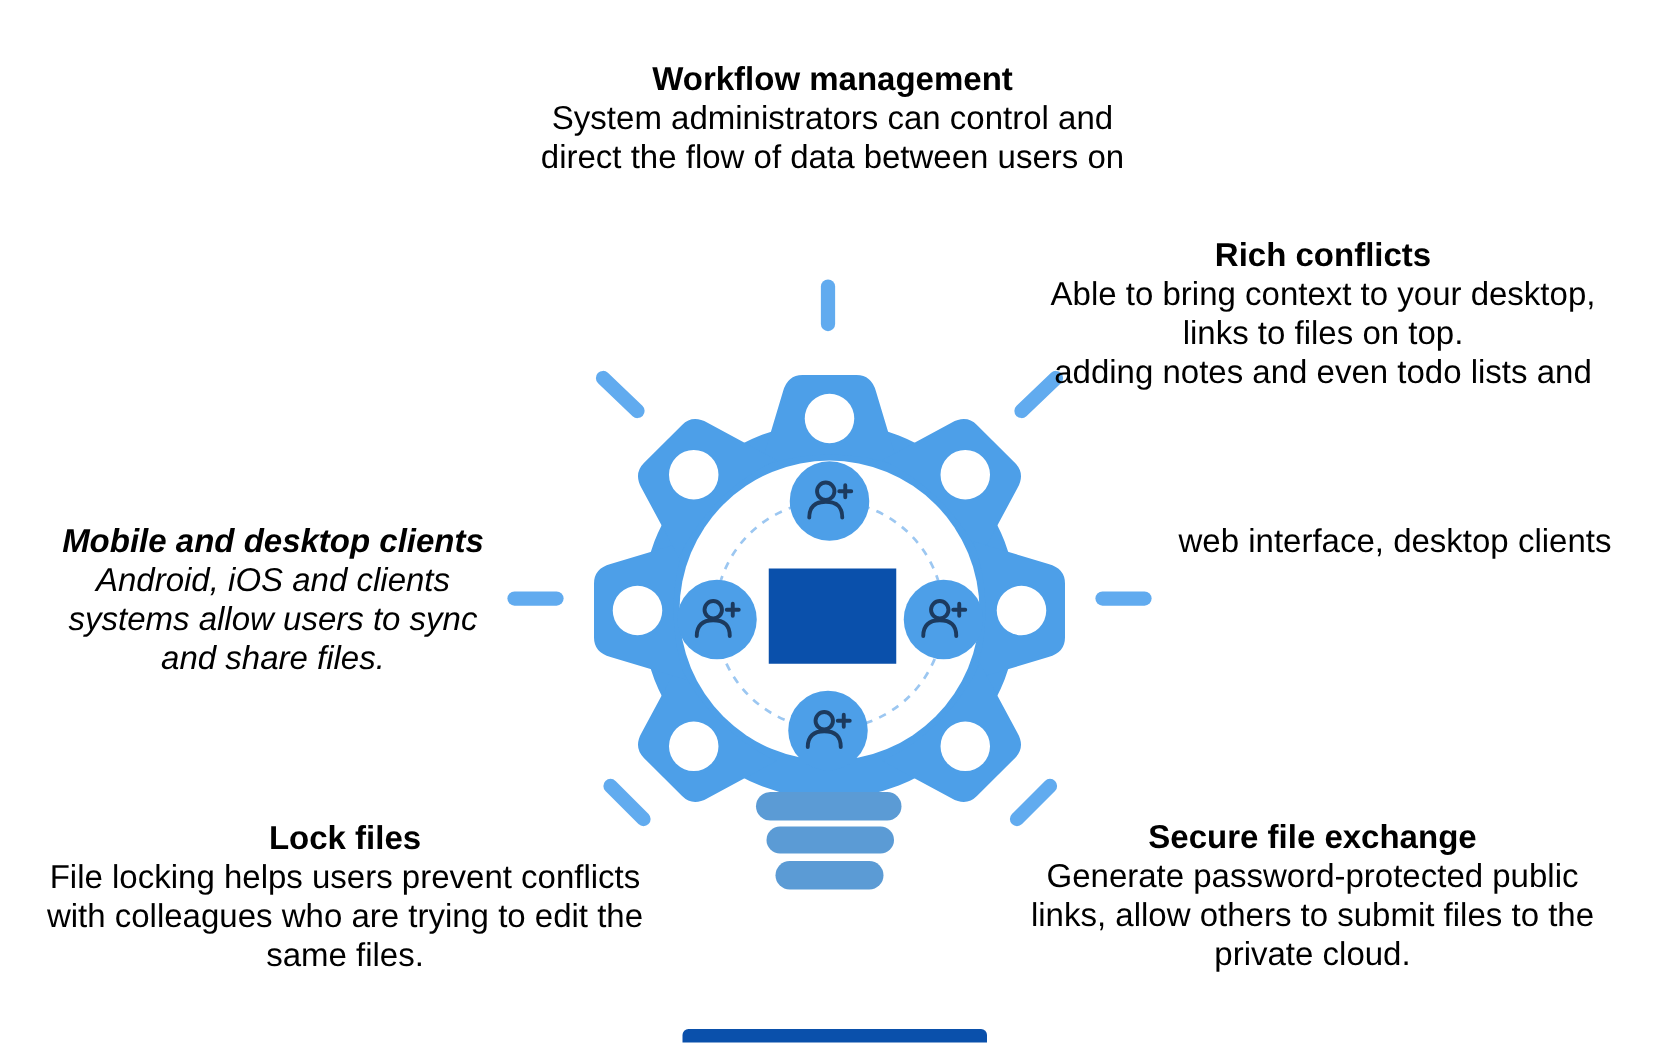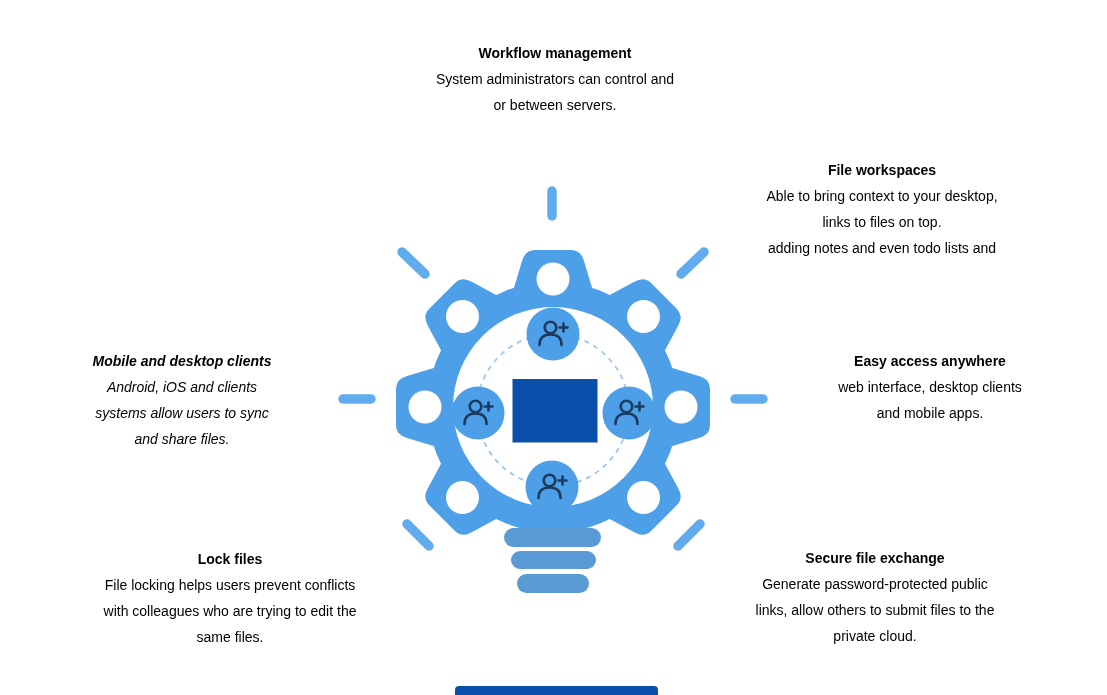--- a/index.html
+++ b/index.html
@@ -15,7 +15,7 @@
   .feature{
     position:absolute;
     text-align:center;
-    font-size:14px;
+    font-size:22px;
     line-height:26px;
   }
   .ftitle{font-weight:bold;}

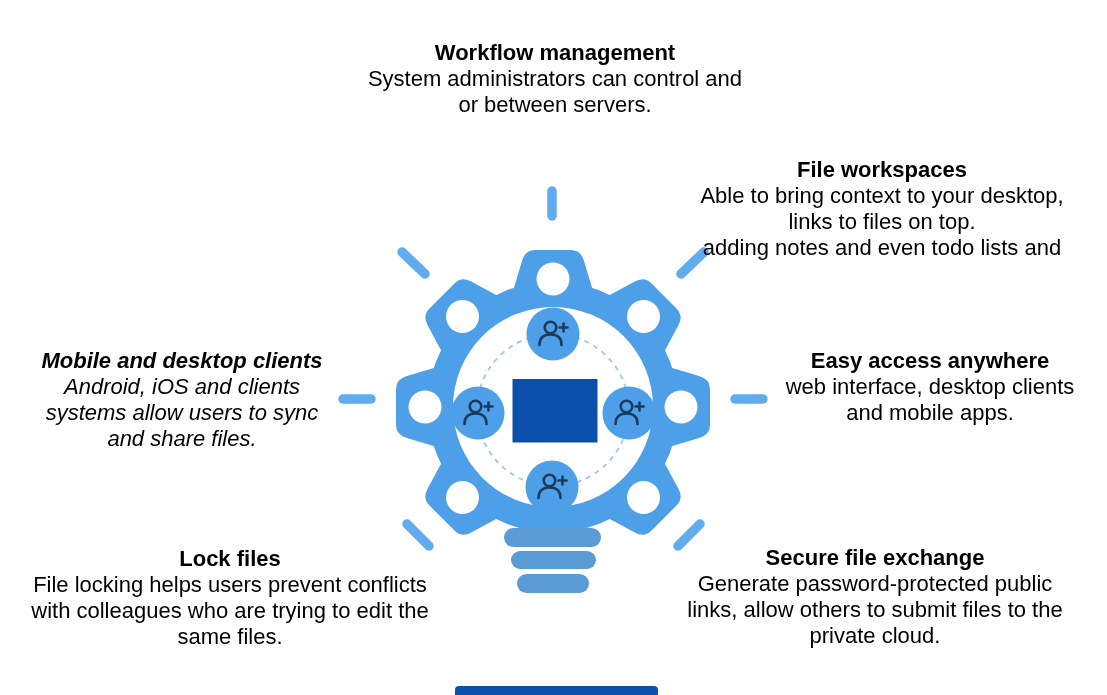--- a/index.html
+++ b/index.html
@@ -127,6 +127,7 @@
   <div class="feature" style="left:325px;top:40px;width:460px;">
     <div class="ftitle">Workflow management</div>
     <div>System administrators can control and</div>
+    <div>direct the flow of data between users on</div>
     <div>or between servers.</div>
   </div>
 

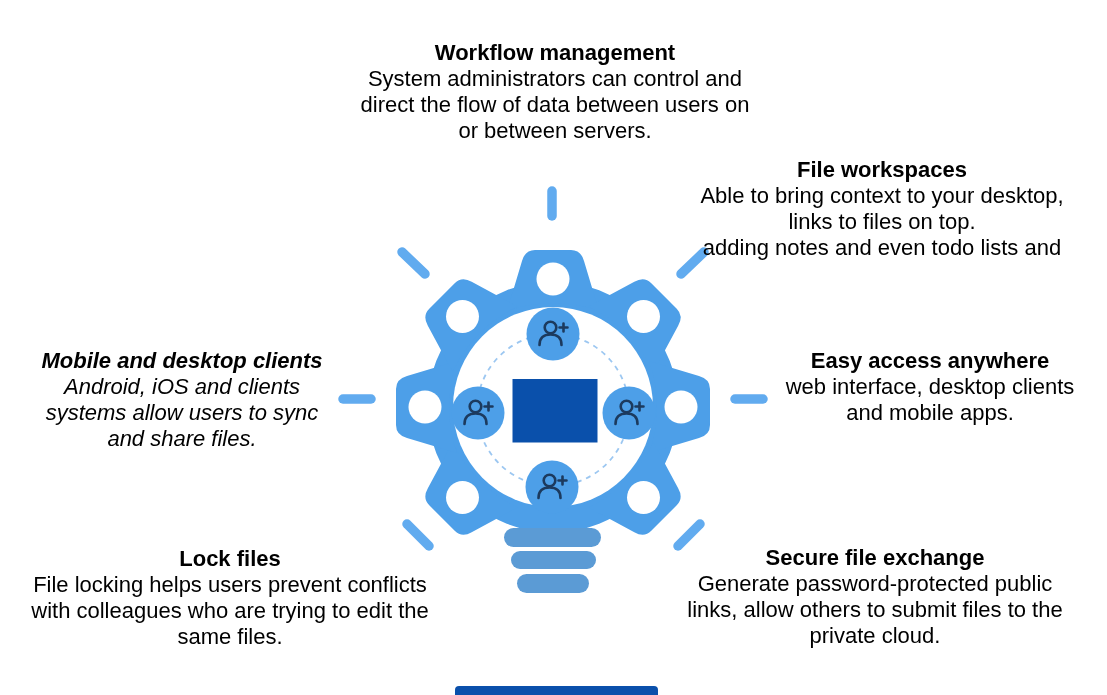--- a/index.html
+++ b/index.html
@@ -128,7 +128,6 @@
     <div class="ftitle">Workflow management</div>
     <div>System administrators can control and</div>
     <div>direct the flow of data between users on</div>
-    <div>or between servers.</div>
   </div>
 
 

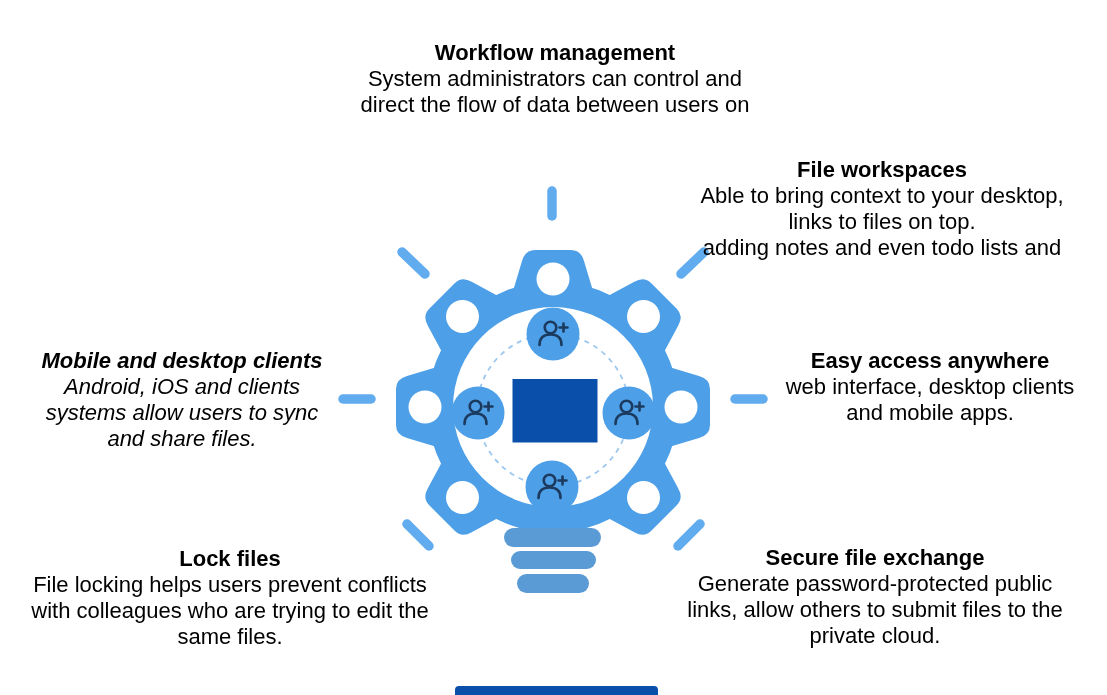--- a/index.html
+++ b/index.html
@@ -132,7 +132,7 @@
 
 
   <div class="feature" style="left:667px;top:157px;width:430px;">
-    <div class="ftitle">File workspaces</div>
+    <div class="ftitle">Rich conflicts</div>
     <div>Able to bring context to your desktop,</div>
     <div>links to files on top.</div>
     <div>adding notes and even todo lists and</div>

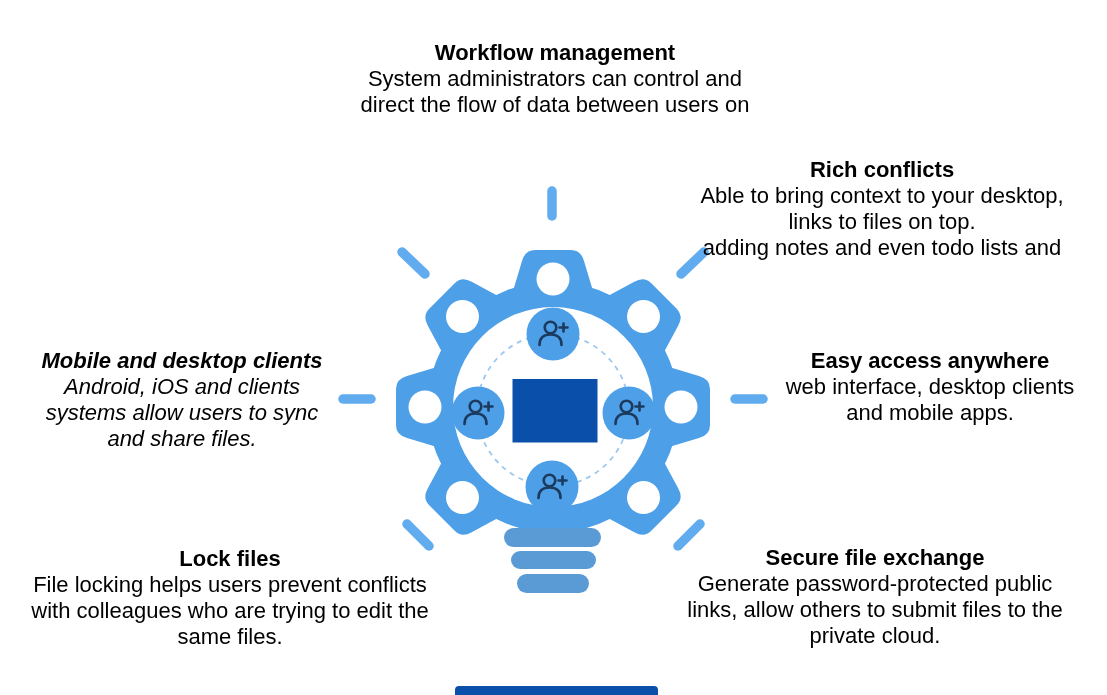--- a/index.html
+++ b/index.html
@@ -146,7 +146,6 @@
   </div>
 
   <div class="feature" style="left:770px;top:348px;width:320px;">
-    <div class="ftitle">Easy access anywhere</div>
     <div>web interface, desktop clients</div>
     <div>and mobile apps.</div>
   </div>

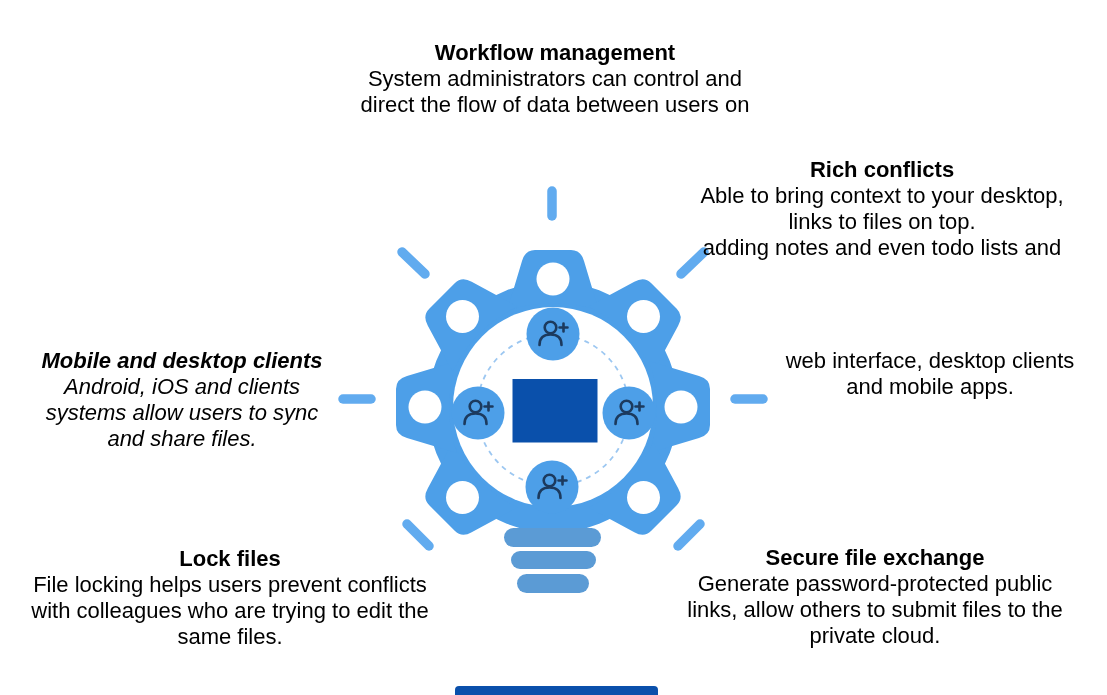--- a/index.html
+++ b/index.html
@@ -147,7 +147,6 @@
 
   <div class="feature" style="left:770px;top:348px;width:320px;">
     <div>web interface, desktop clients</div>
-    <div>and mobile apps.</div>
   </div>
 
   <div class="feature" style="left:655px;top:545px;width:440px;">

